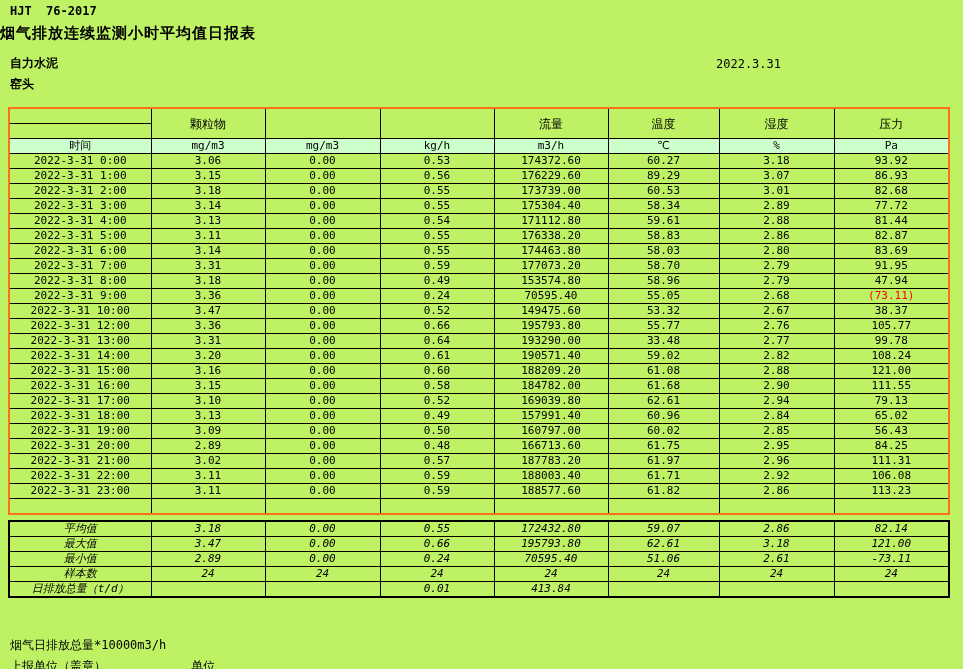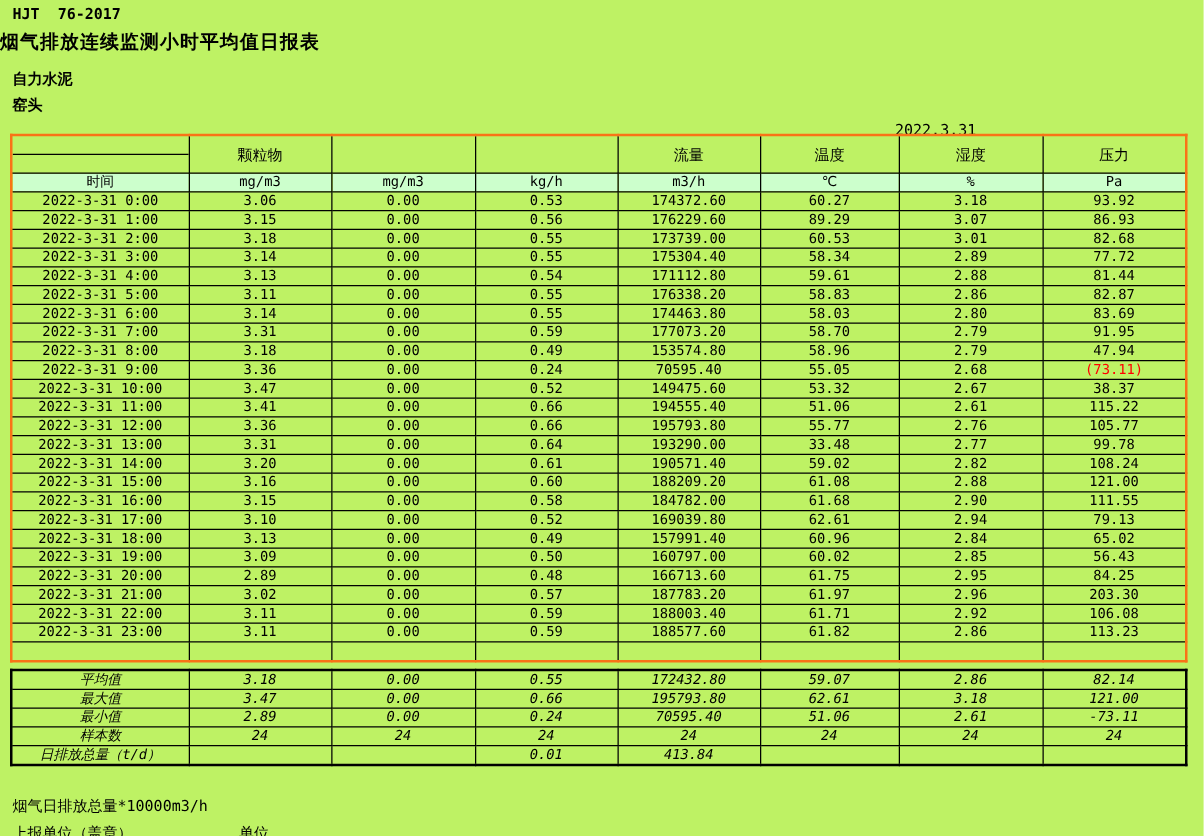--- a/index.html
+++ b/index.html
@@ -11,7 +11,7 @@
   .title{position:absolute;left:0;top:24px;width:100%;text-align:left;font-size:15px;font-weight:bold;letter-spacing:1px;}
   .company{position:absolute;left:10px;top:55px;font-size:12px;font-weight:bold;}
   .location{position:absolute;left:10px;top:76px;font-size:12px;font-weight:bold;}
-  .report-date{position:absolute;left:716px;top:57px;font-size:12px;margin-top:40px;}
+  .report-date{position:absolute;left:716px;top:57px;font-size:12px;}
   .tables{position:absolute;left:8px;top:107px;}
   table{border-collapse:collapse;table-layout:fixed;width:940px;}
   td{

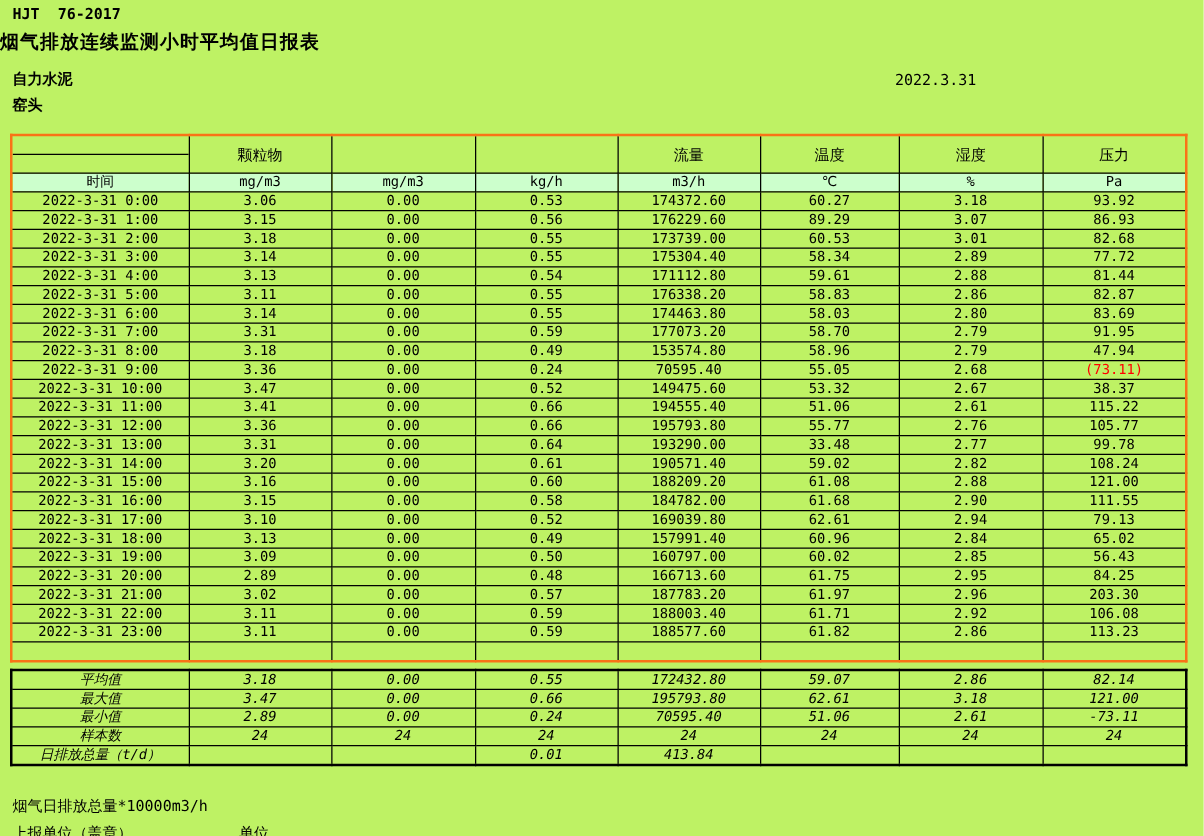--- a/index.html
+++ b/index.html
@@ -191,16 +191,6 @@
             <td>38.37</td>
           </tr>
           <tr>
-            <td>2022-3-31 11:00</td>
-            <td>3.41</td>
-            <td>0.00</td>
-            <td>0.66</td>
-            <td>194555.40</td>
-            <td>51.06</td>
-            <td>2.61</td>
-            <td>115.22</td>
-          </tr>
-          <tr>
             <td>2022-3-31 12:00</td>
             <td>3.36</td>
             <td>0.00</td>

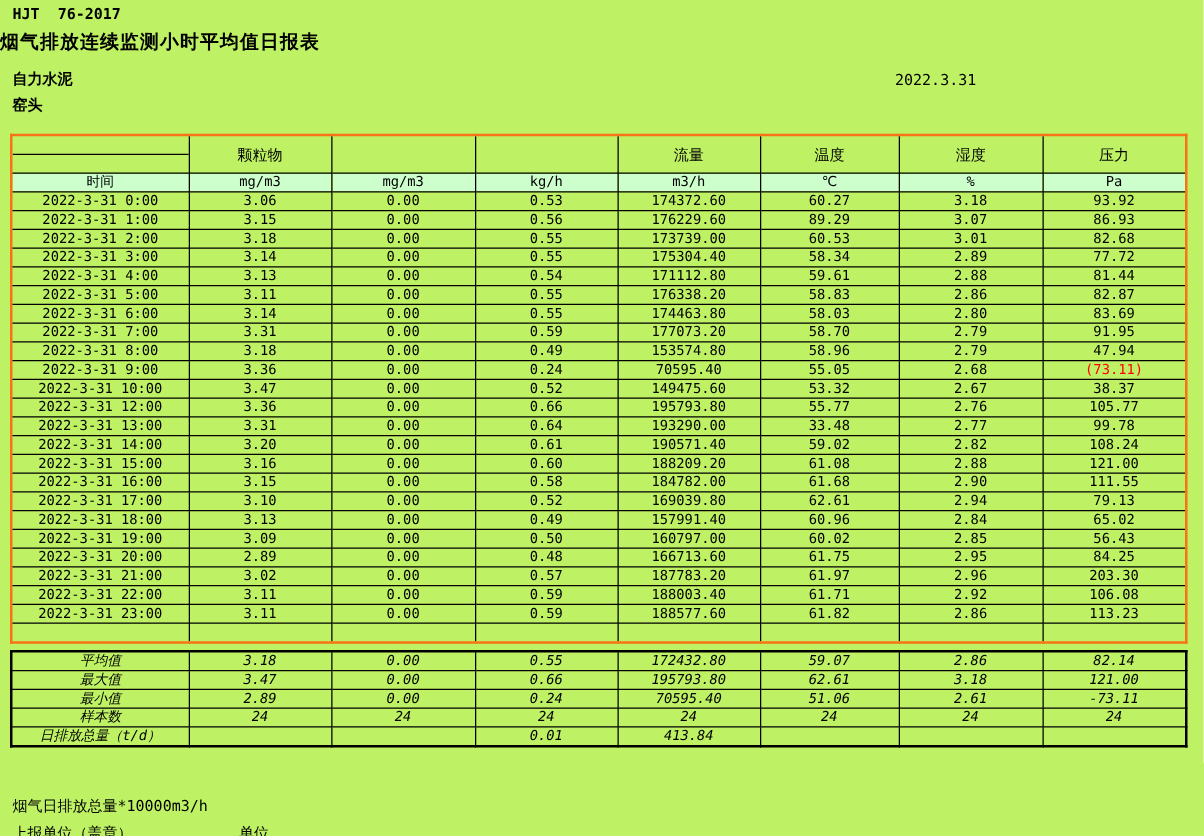--- a/index.html
+++ b/index.html
@@ -288,7 +288,7 @@
             <td>187783.20</td>
             <td>61.97</td>
             <td>2.96</td>
-            <td>203.30</td>
+            <td>111.31</td>
           </tr>
           <tr>
             <td>2022-3-31 22:00</td>

